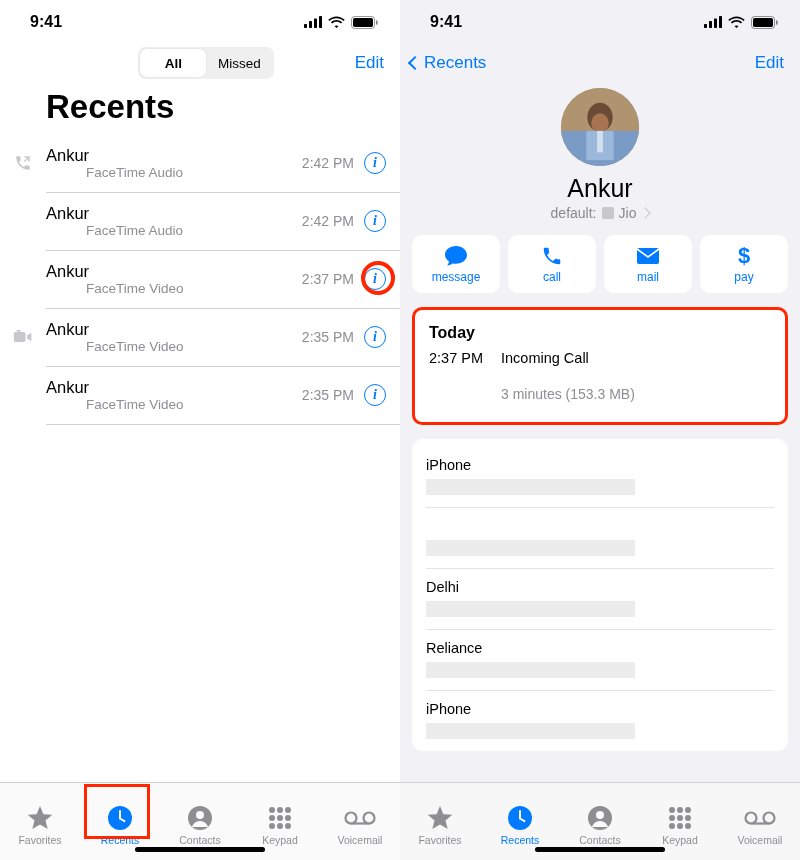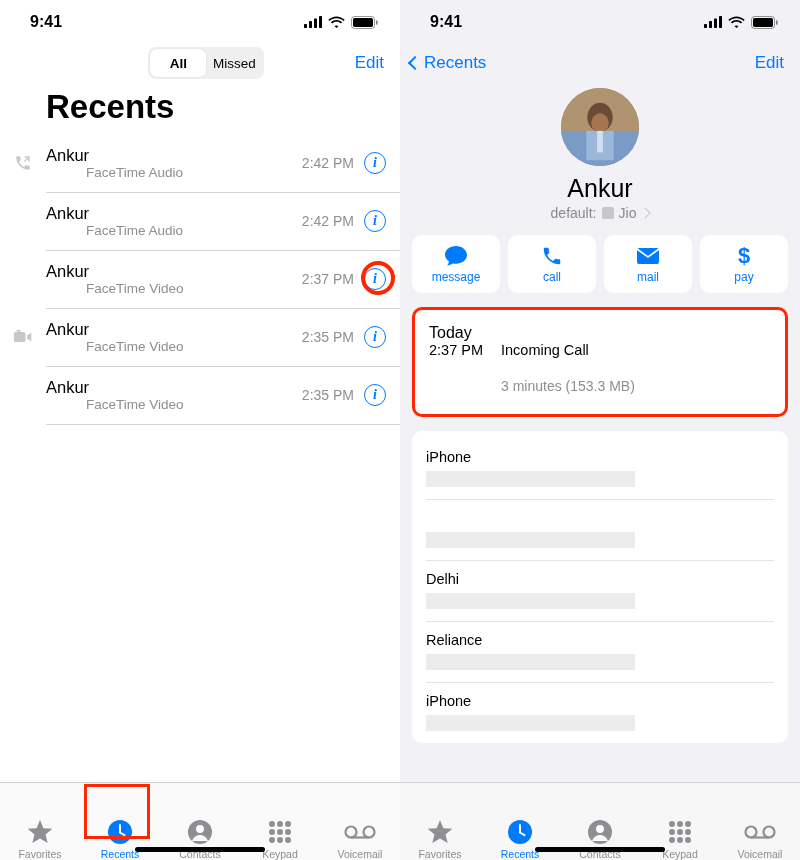--- a/index.html
+++ b/index.html
@@ -12,7 +12,7 @@
   .nav-left { display: flex; align-items: center; color: #007aff; font-size: 17px; }
   .nav-edit { color: #007aff; font-size: 17px; }
   .seg { display: flex; background: #efeff0; border-radius: 8px; padding: 2px; height: 32px; }
-  .seg span { width: 56px; display: flex; align-items: center; justify-content: center; font-size: 13.5px; border-radius: 7px; }
+  .seg span { width: 66px; display: flex; align-items: center; justify-content: center; font-size: 13.5px; border-radius: 7px; }
   .seg span.active { background: #fff; font-weight: 600; box-shadow: 0 0 2px rgba(0,0,0,0.1); }
   .title { font-size: 33px; font-weight: 700; padding: 6px 18px 8px 46px; }
   .list { flex: 1; overflow: hidden; }

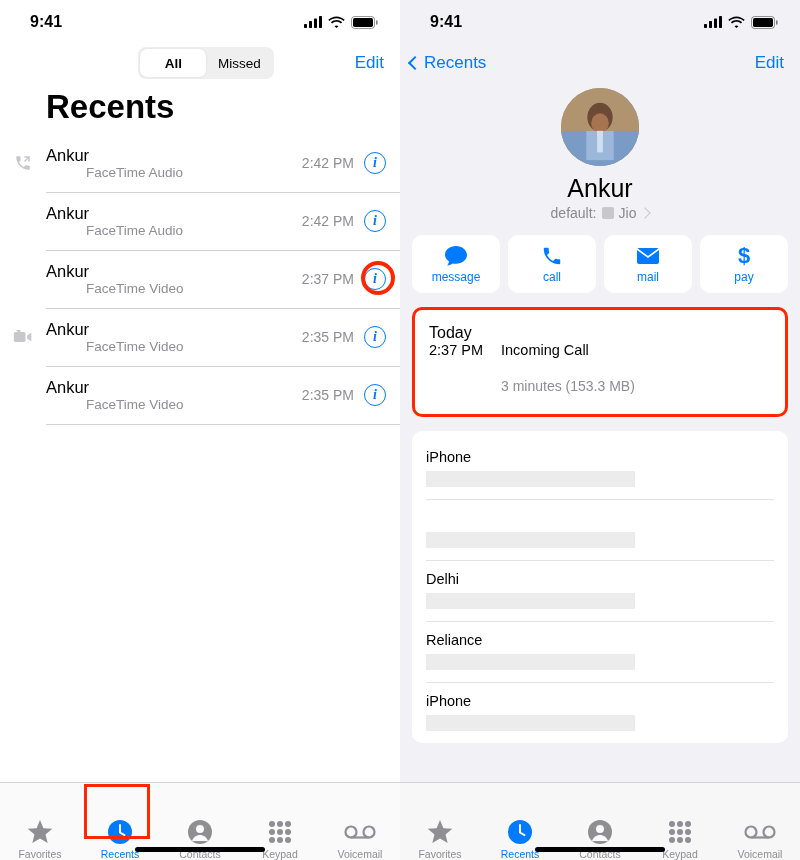--- a/index.html
+++ b/index.html
@@ -44,7 +44,7 @@
   .act-btn .ai{ height:22px; display:flex; align-items:center; justify-content:center;}
   .card { background: #fff; border-radius: 10px; margin: 0 12px 14px; padding: 12px 14px; }
   .today-card { border: 3.5px solid #ff2600; padding: 14px 14px 20px;}
-  .today-title { font-size: 16px; font-weight: 400; }
+  .today-title { font-size: 16px; font-weight: 700; margin-bottom: 8px; }
   .today-row { display: flex; gap: 14px; font-size: 14.5px; }
   .today-time { color: #000; width: 58px; }
   .today-main { display: flex; flex-direction: column; }

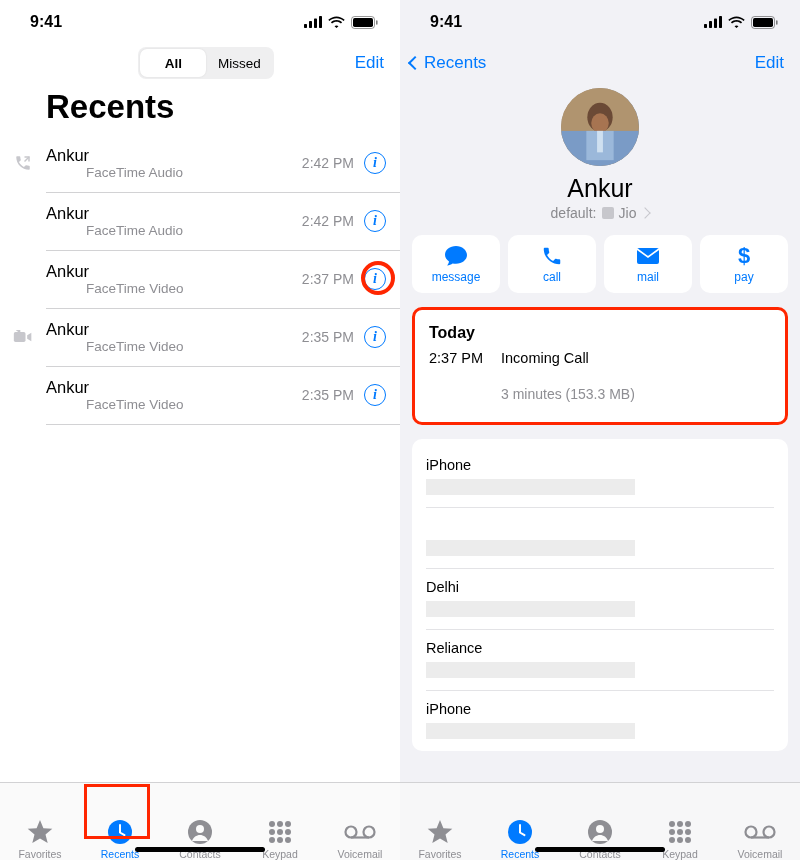--- a/index.html
+++ b/index.html
@@ -25,7 +25,7 @@
   .row-time { font-size: 14px; color: #8e8e93; margin-right: 10px; }
   .info-btn { width: 22px; height: 22px; border: 1.6px solid #007aff; border-radius: 50%; display: flex; align-items: center; justify-content: center; color: #007aff; font-family: "Times New Roman", serif; font-style: italic; font-weight: 600; font-size: 14px; line-height: 1;}
   .red-circle { border: 4px solid #ff2600; border-radius: 50%; width: 34px; height: 34px; position: absolute; right: 5px; top: 11px; }
-  .tab-bar { height: 78px; display: flex; justify-content: space-around; align-items: flex-end; padding-top: 6px; border-top: 0.5px solid #d2d2d4; position: relative; background:#fafafa;}
+  .tab-bar { height: 78px; display: flex; justify-content: space-around; align-items: center; padding-top: 6px; border-top: 0.5px solid #d2d2d4; position: relative; background:#fafafa;}
   .right .tab-bar { background:#f7f7f8;}
   .tab { display: flex; flex-direction: column; align-items: center; gap: 2px; color: #8e8e93; font-size: 10.5px; width: 72px; }
   .tab.active { color: #007aff; }

